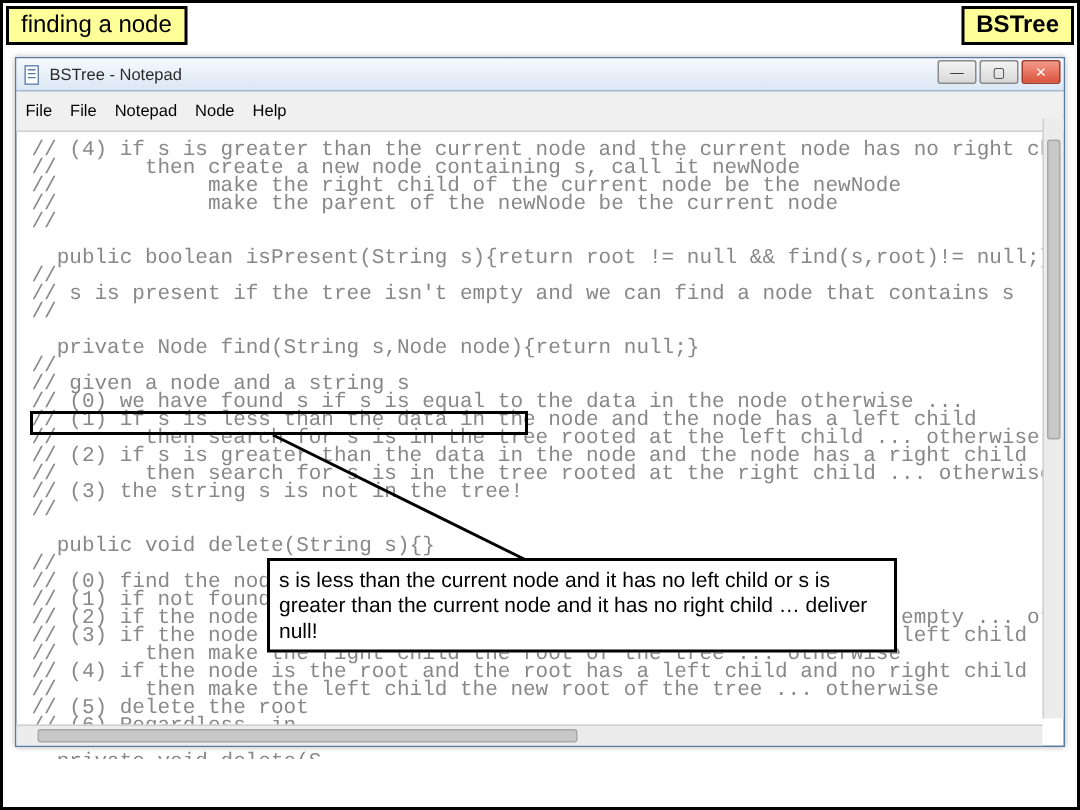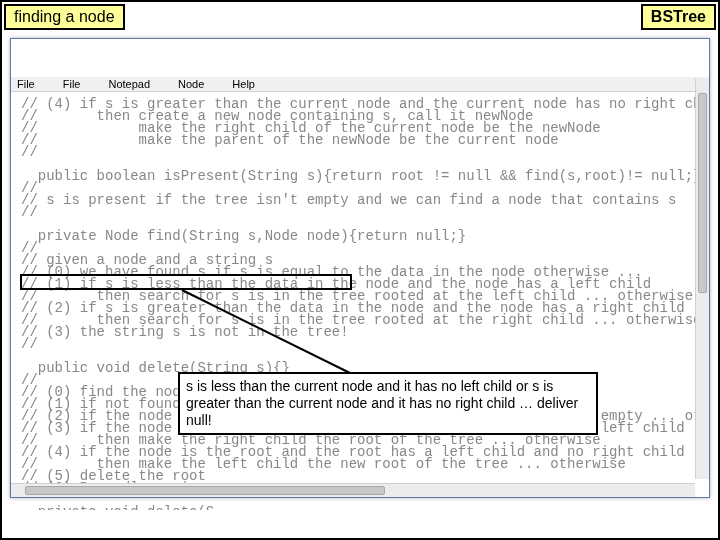--- a/index.html
+++ b/index.html
@@ -126,6 +126,20 @@
 </div>
 
 <div class="notepad-window">
+  <div class="titlebar">
+    <svg class="icon" viewBox="0 0 16 16">
+        <rect x="2" y="1" width="10" height="14" fill="#fff" stroke="#5a7aa3"></rect>
+        <line x1="4" y1="4" x2="10" y2="4" stroke="#5a7aa3"></line>
+        <line x1="4" y1="7" x2="10" y2="7" stroke="#5a7aa3"></line>
+        <line x1="4" y1="10" x2="10" y2="10" stroke="#5a7aa3"></line>
+      </svg>
+    <span>BSTree - Notepad</span>
+    <div class="win-controls">
+      <div class="win-btn">—</div>
+      <div class="win-btn">▢</div>
+      <div class="win-btn close">✕</div>
+    </div>
+  </div>
   <div class="menubar">
     <span>File</span>
     <span>File</span>

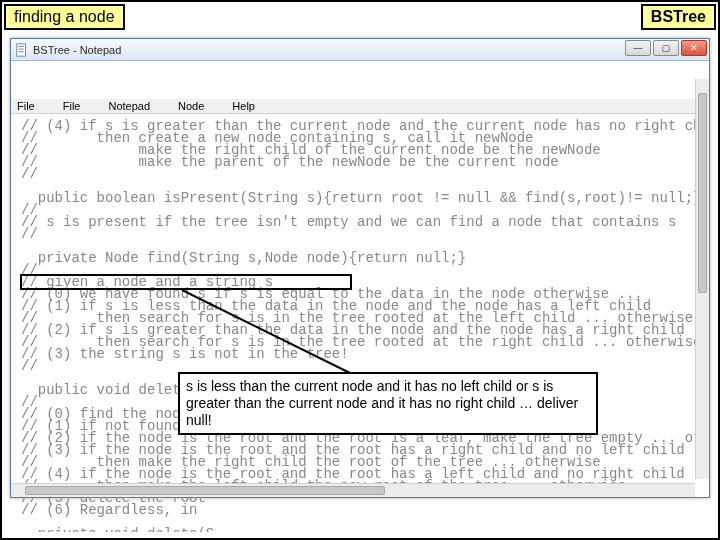--- a/index.html
+++ b/index.html
@@ -60,15 +60,14 @@
   .win-btn.close { background: linear-gradient(#f59a8a,#d9533c); color:#fff; border-color:#a03b2a; }
 
   .menubar {
-    height: 15px;
+    height: 27px;
     background: #f0f0f0;
     display: flex;
-    gap: 28px;
+    gap: 12px;
     padding: 0 6px;
     align-items: center;
     font-size: 11px;
     border-bottom: 1px solid #d0d0d0;
-    margin-top: 38px;
   }
   .code-area {
     padding: 6px 10px;

